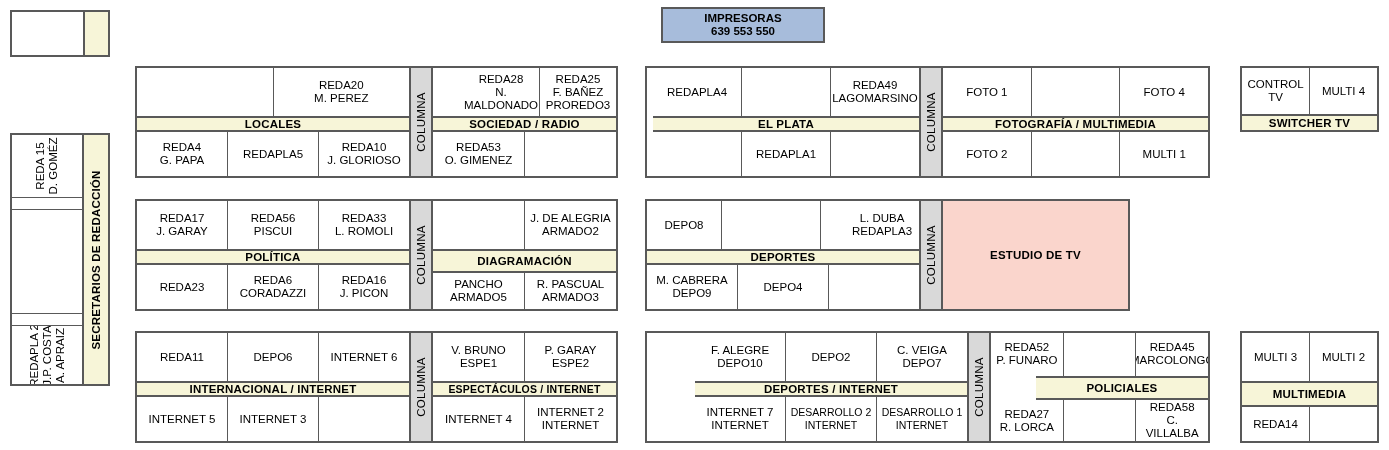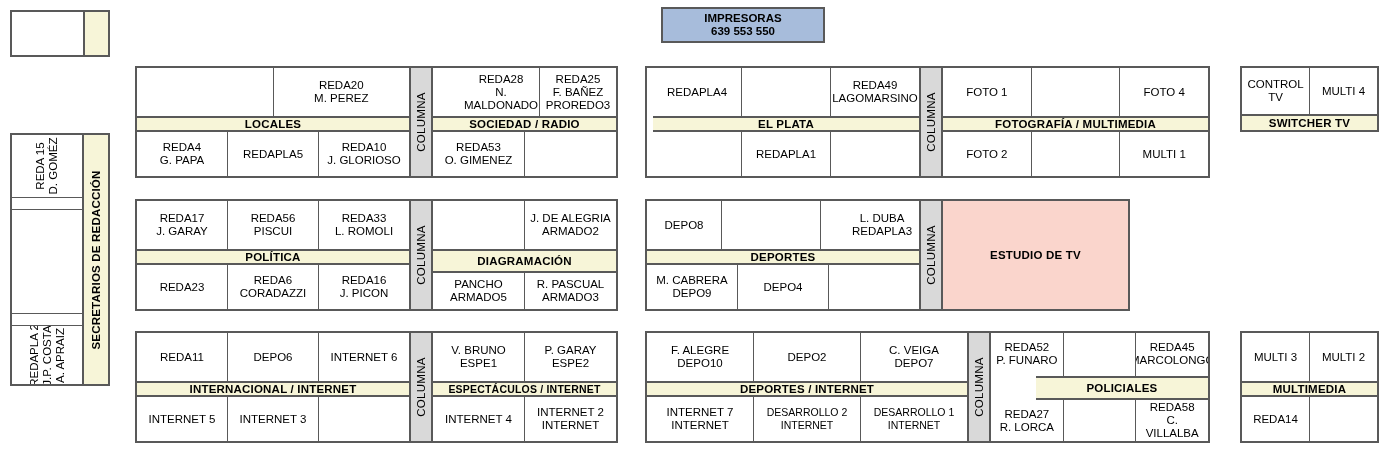--- a/index.html
+++ b/index.html
@@ -369,7 +369,7 @@
 </div>
 
 <div class="block" style="left:645px; top:331px; width:565px; height:112px;">
-  <div class="bk-side" style="width:320px;">
+  <div class="bk-side" style="width:272px;margin-left:48px;">
     <div class="bk-row" style="height:48px;">
       <div class="cell" style="flex:1;">F. ALEGRE
 DEPO10</div>

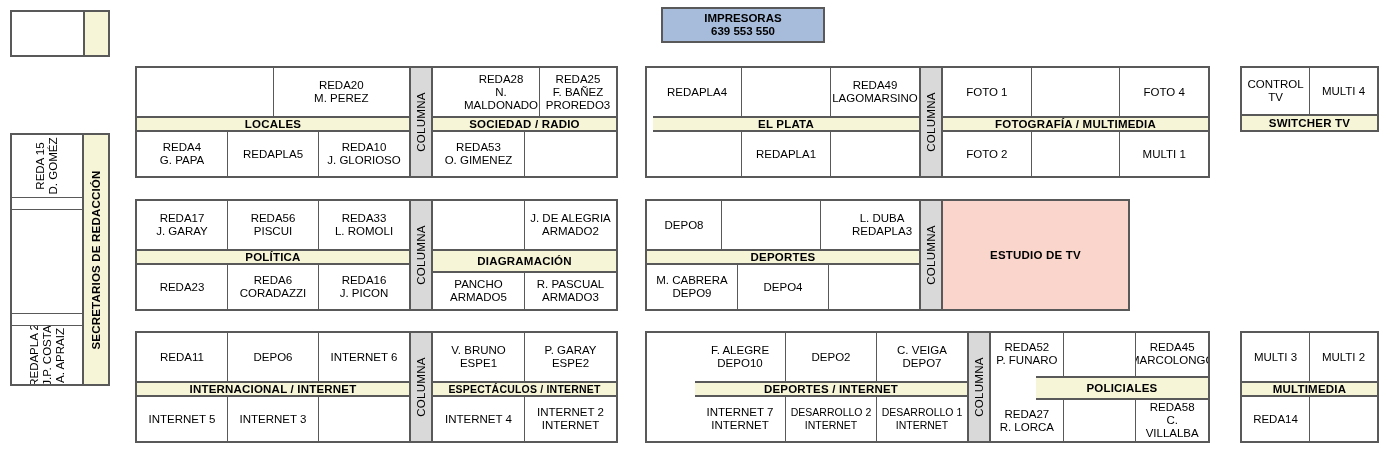--- a/index.html
+++ b/index.html
@@ -414,7 +414,7 @@
     <div class="cell" style="flex:1;">MULTI 3</div>
     <div class="cell" style="flex:1;">MULTI 2</div>
   </div>
-  <div class="label-band" style="height:16px;">MULTIMEDIA</div>
+  <div class="label-band" style="height:26px;">MULTIMEDIA</div>
   <div class="bk-row" style="flex:1;">
     <div class="cell" style="flex:1;">REDA14</div>
     <div class="cell" style="flex:1;"></div>

